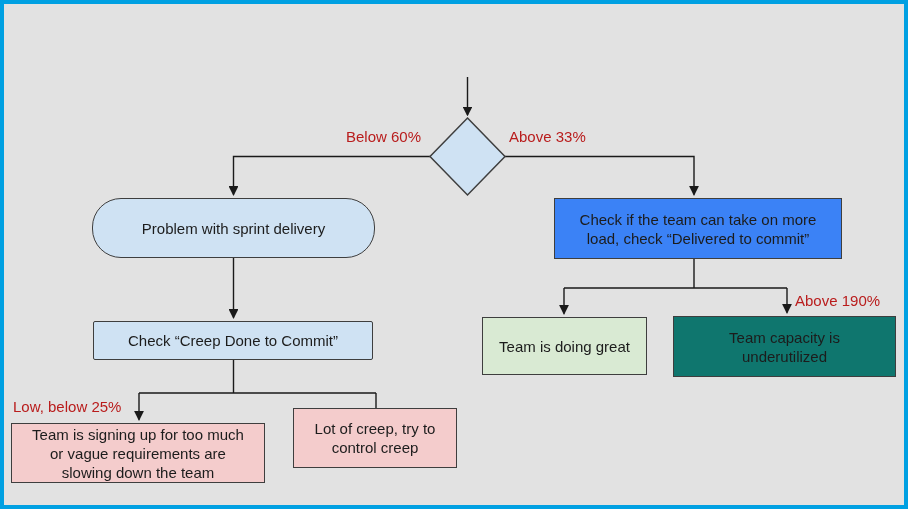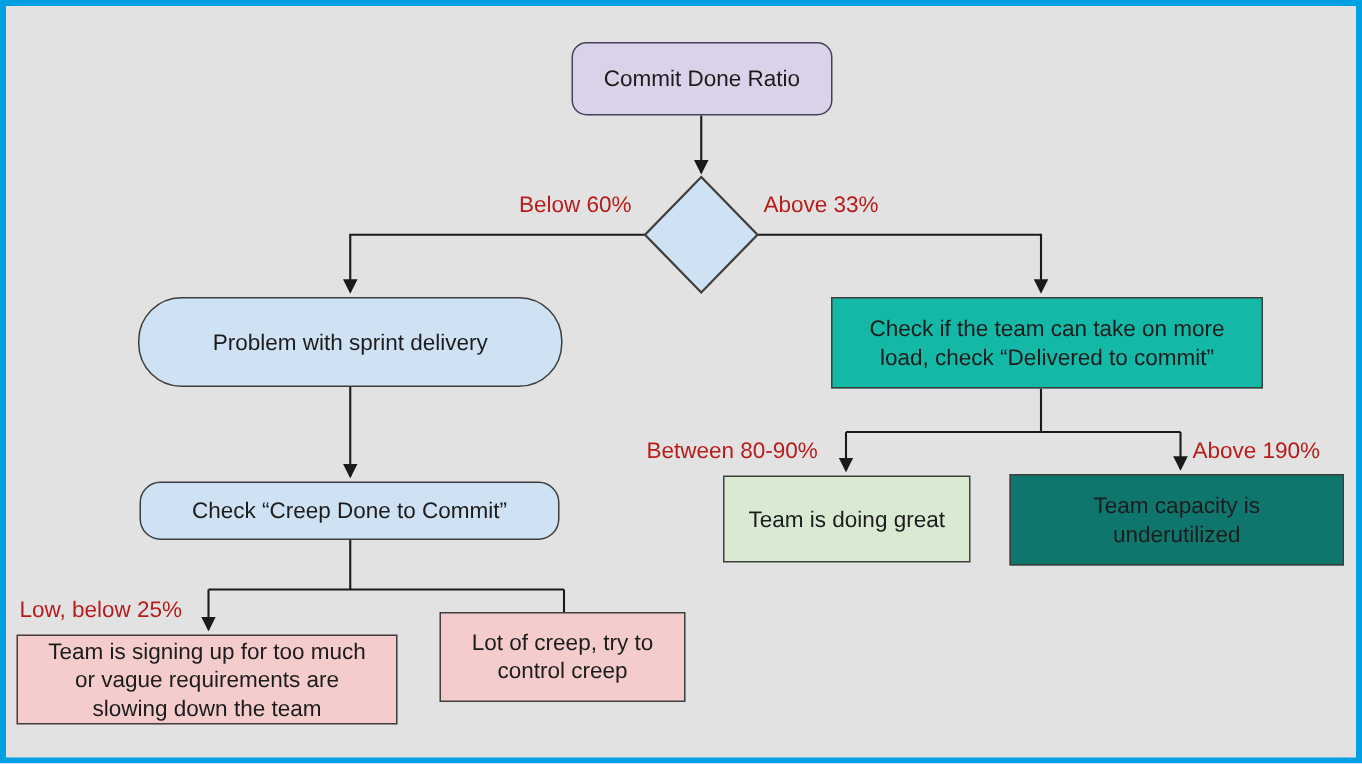--- a/index.html
+++ b/index.html
@@ -91,7 +91,6 @@
     <polygon points="467.5,118 505,156.5 467.5,195 430,156.5" stroke="#3e3e3e" stroke-width="1.5" style="fill: rgb(207, 226, 243);"></polygon>
   </svg>
 
-  <div class="node n-root" style="background-color: rgb(217, 210, 233);">Commit Done Ratio</div>
 
   <div class="node n-problem" style="background-color: rgb(207, 226, 243);">Problem with sprint delivery</div>
 

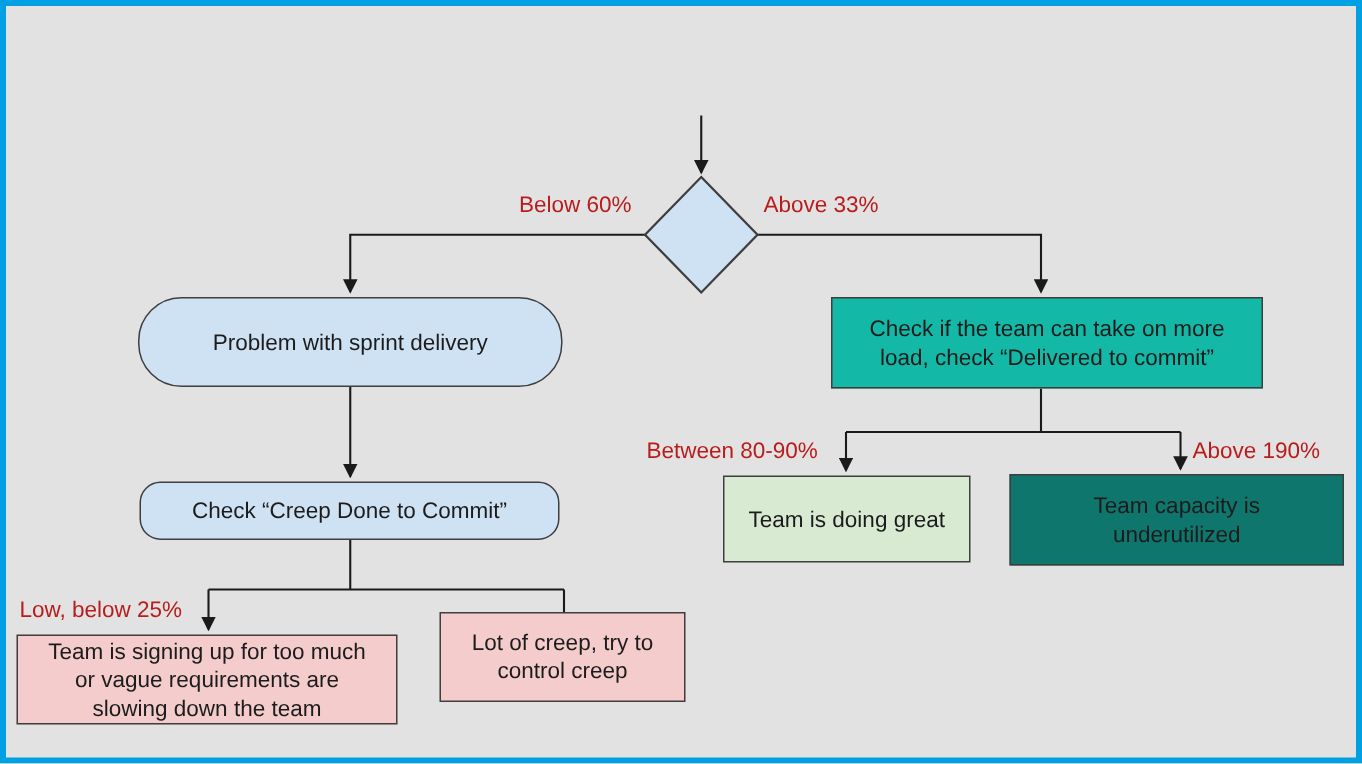--- a/index.html
+++ b/index.html
@@ -94,7 +94,7 @@
 
   <div class="node n-problem" style="background-color: rgb(207, 226, 243);">Problem with sprint delivery</div>
 
-  <div class="node n-check-load" style="background-color: #14b8a6;">Check if the team can take on more
+  <div class="node n-check-load" style="background-color: #3b82f6;">Check if the team can take on more
 load, check “Delivered to commit”</div>
 
   <div class="node n-check-creep" style="background-color: rgb(207, 226, 243);">Check “Creep Done to Commit”</div>

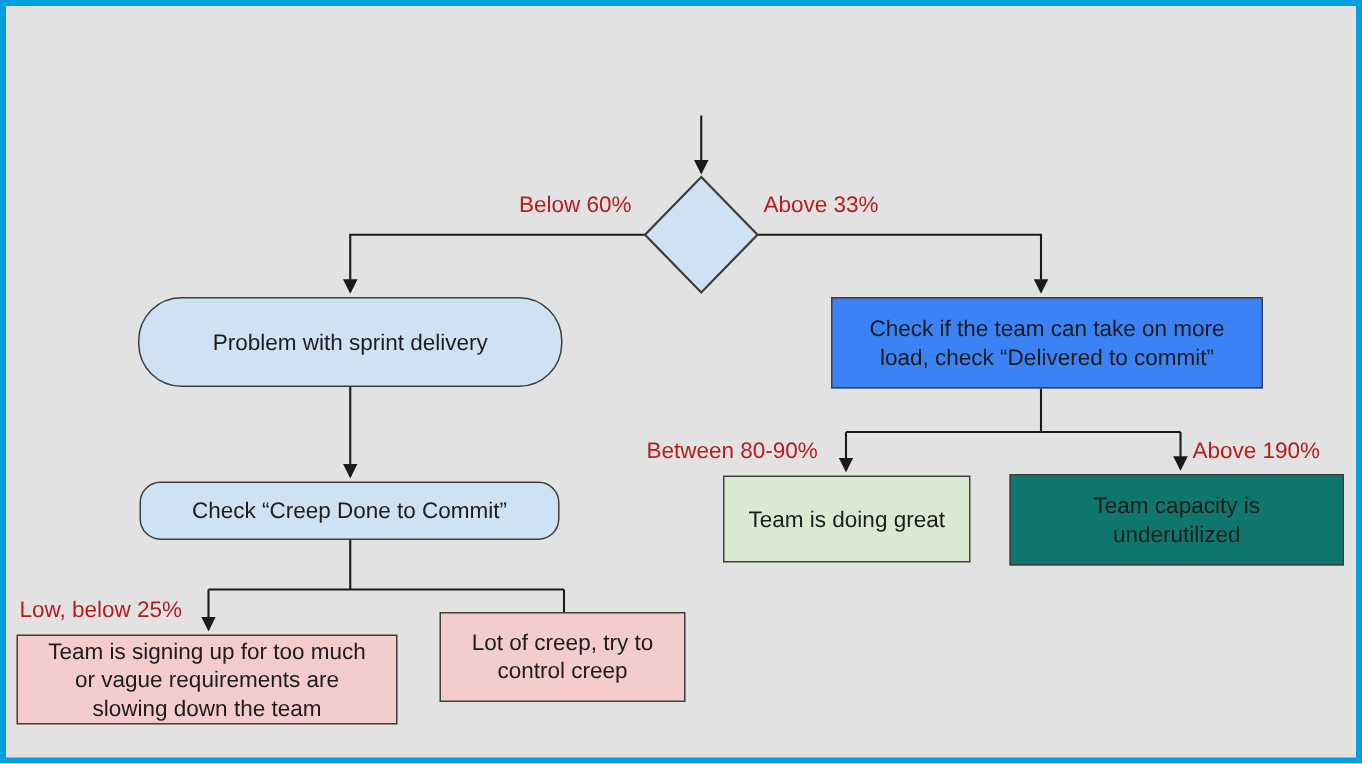--- a/index.html
+++ b/index.html
@@ -113,7 +113,6 @@
 
   <span class="edge-label l-below60">Below 60%</span>
   <span class="edge-label l-above70">Above 33%</span>
-  <span class="edge-label l-between">Between 80-90%</span>
   <span class="edge-label l-above120">Above 190%</span>
   <span class="edge-label l-low25">Low, below 25%</span>
 </div>

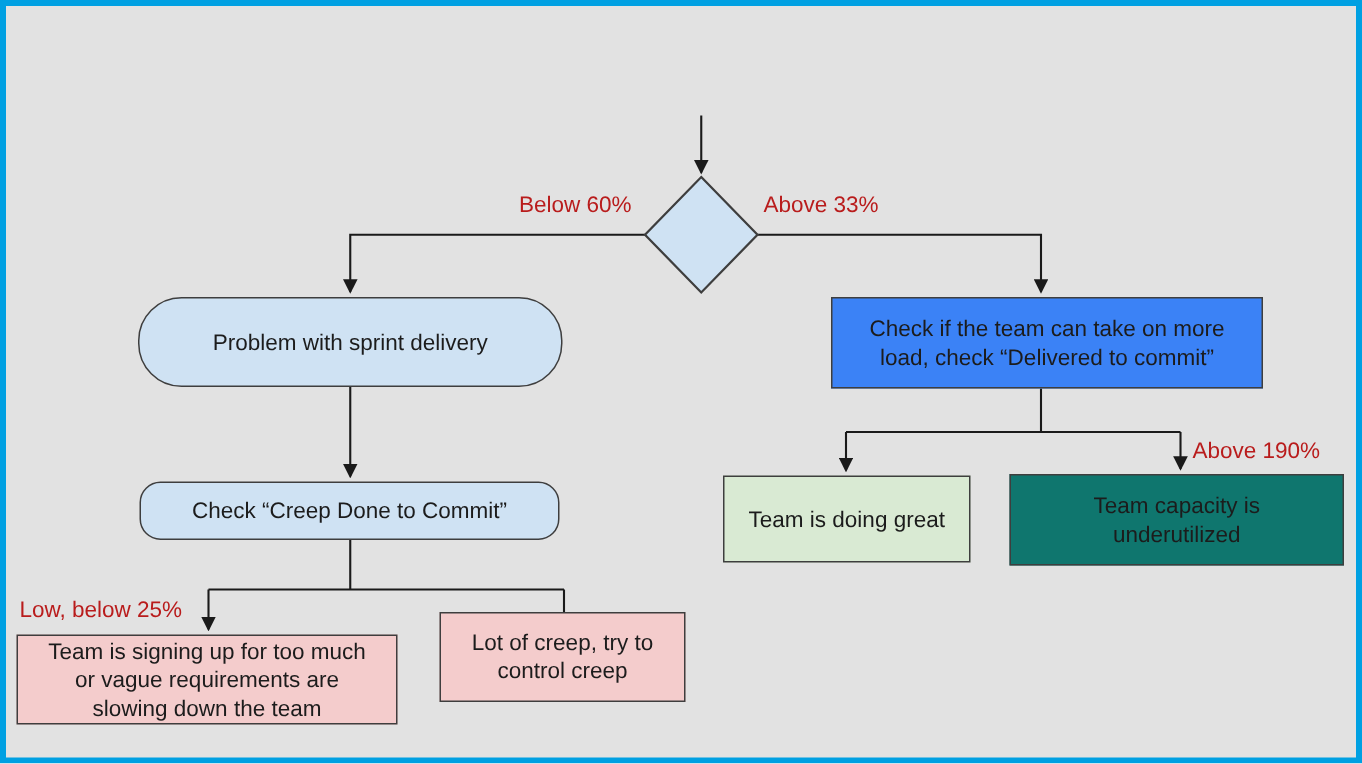--- a/index.html
+++ b/index.html
@@ -52,7 +52,7 @@
   .n-root        { left: 381px; top: 28px;  width: 174px; height: 49px; border-radius: 10px; border-color: #46415a; }
   .n-problem     { left: 92px;  top: 198px; width: 283px; height: 60px; border-radius: 29px; }
   .n-check-load  { left: 554px; top: 198px; width: 288px; height: 61px; padding: 0 12px; }
-  .n-check-creep { left: 93px;  top: 321px; width: 280px; height: 39px; border-radius: 14px; }
+  .n-check-creep { left: 93px;  top: 321px; width: 280px; height: 39px; border-radius: 2px; }
   .n-signup      { left: 11px;  top: 423px; width: 254px; height: 60px; }
   .n-lot-creep   { left: 293px; top: 408px; width: 164px; height: 60px; }
   .n-great       { left: 482px; top: 317px; width: 165px; height: 58px; }

